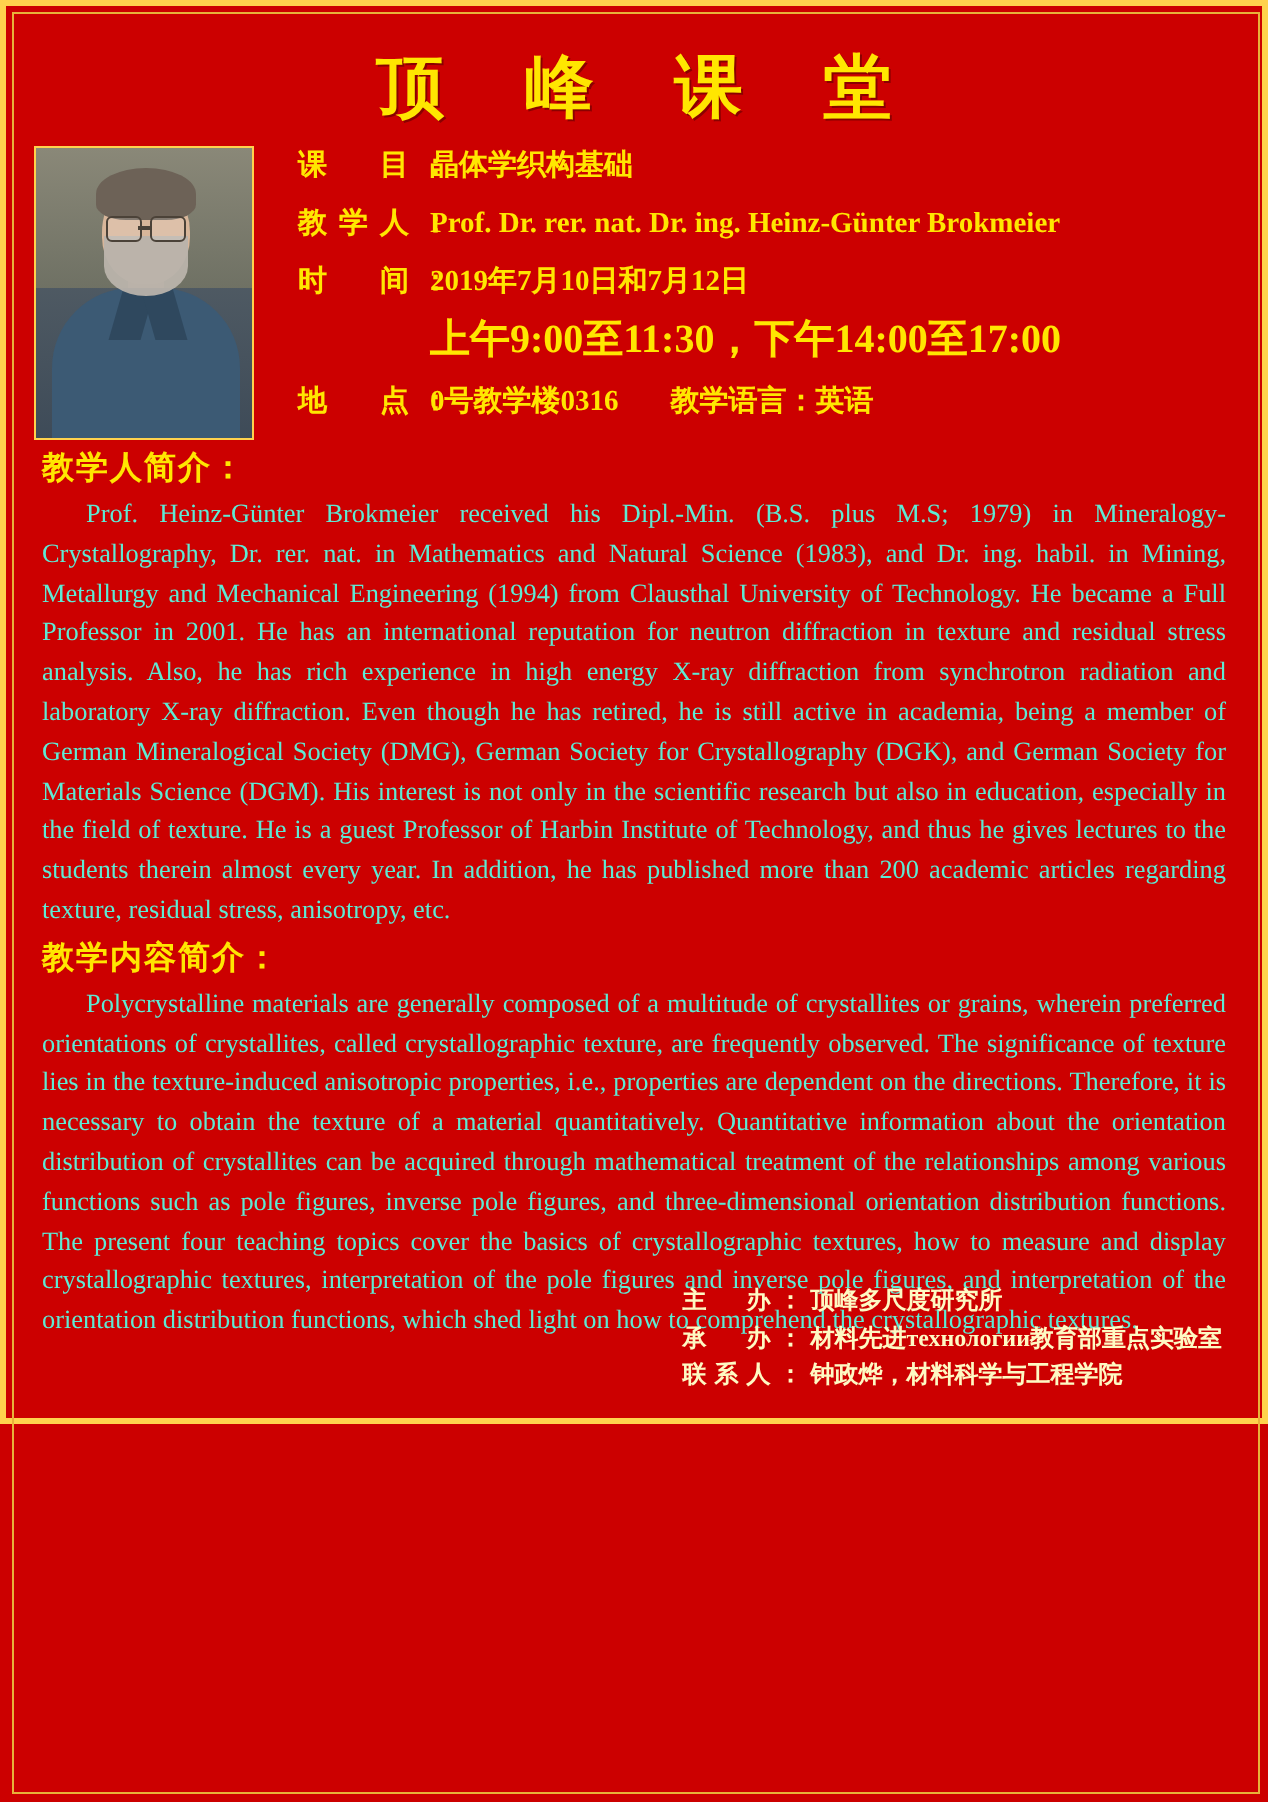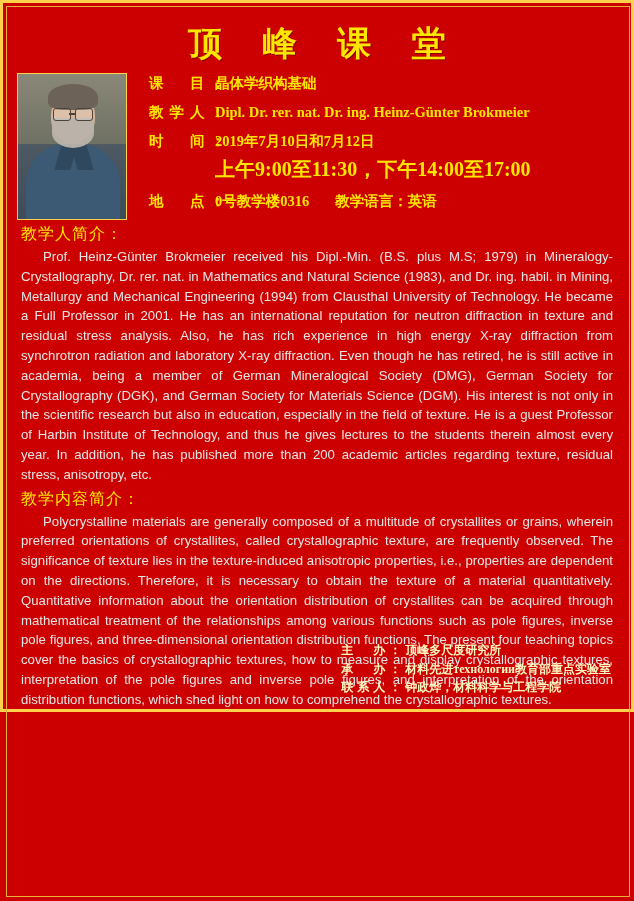--- a/index.html
+++ b/index.html
@@ -219,7 +219,7 @@
         <span class="lab">课　目：</span><span class="val">晶体学织构基础</span>
       </div>
       <div class="info-line">
-        <span class="lab">教学人：</span><span class="val">Dipl. Dr. rer. nat. Dr. ing. Heinz-Günter Brokmeier</span>
+        <span class="lab">教学人：</span><span class="val">Prof. Dr. rer. nat. Dr. ing. Heinz-Günter Brokmeier</span>
       </div>
       <div class="info-line">
         <span class="lab">时　间：</span><span class="val">2019年7月10日和7月12日</span>

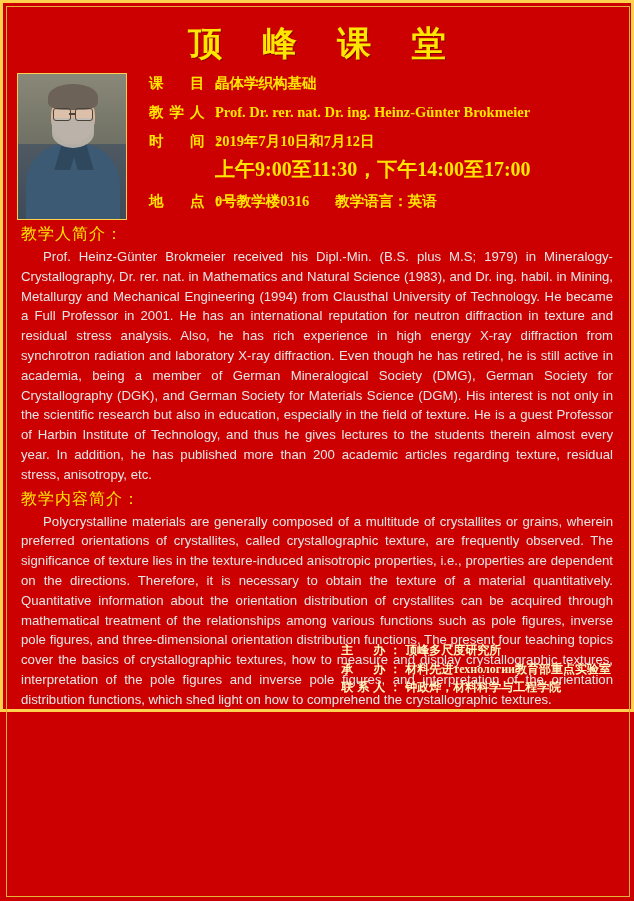--- a/index.html
+++ b/index.html
@@ -163,7 +163,7 @@
   }
   .section-head {
     font-size: 16px;
-    font-weight: normal;
+    font-weight: bold;
     margin: 4px 0 2px 4px;
     letter-spacing: 1px;
   }

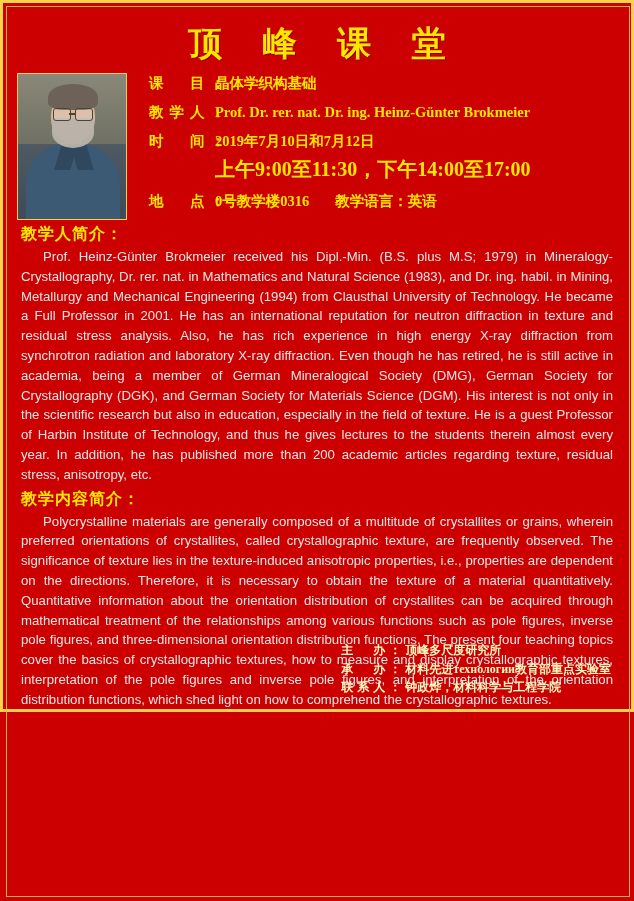--- a/index.html
+++ b/index.html
@@ -172,10 +172,10 @@
     line-height: 1.5;
     text-align: justify;
     text-justify: inter-word;
-    color: #e5e5e5;
+    color: #5eead4;
     text-indent: 22px;
     margin: 0 4px 4px 4px;
-    font-family: Liberation Sans, sans-serif;
+    font-family: Liberation Serif, serif;
   }
   .footer {
     position: absolute;

